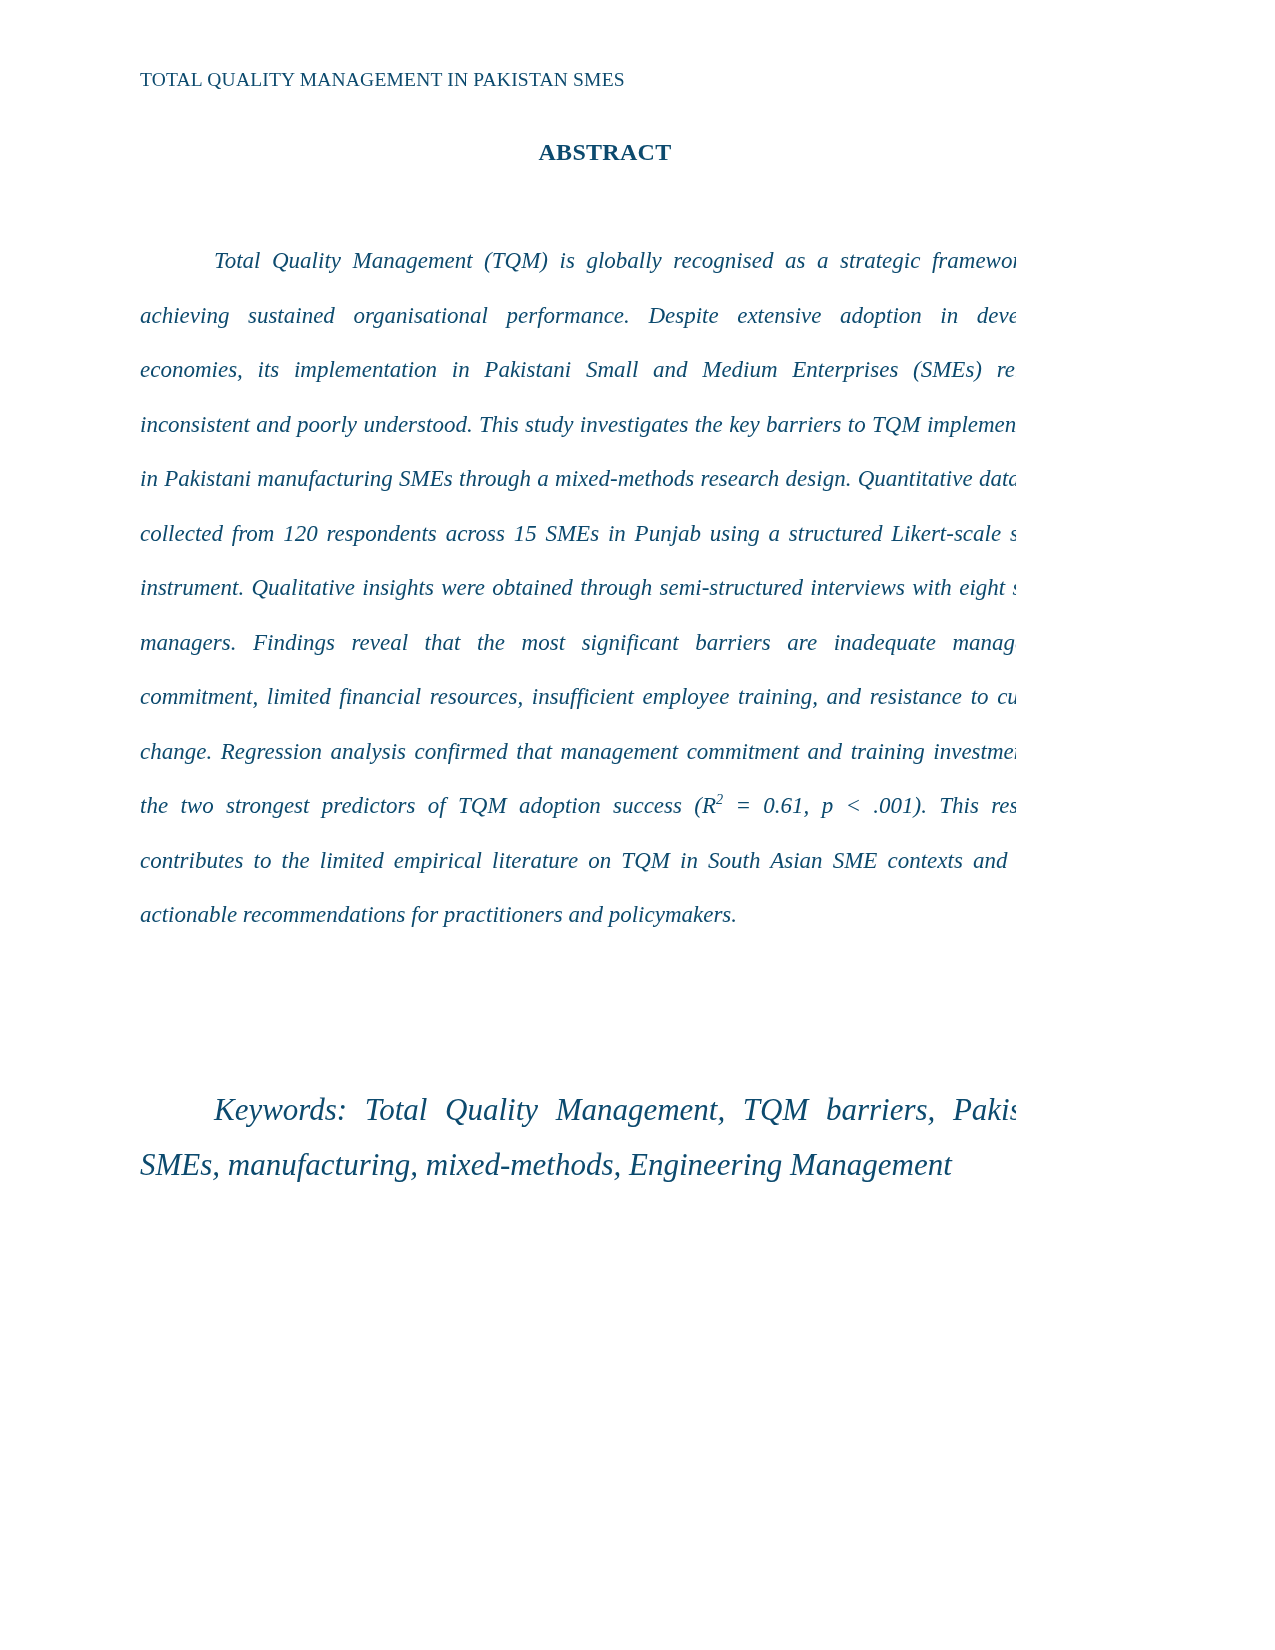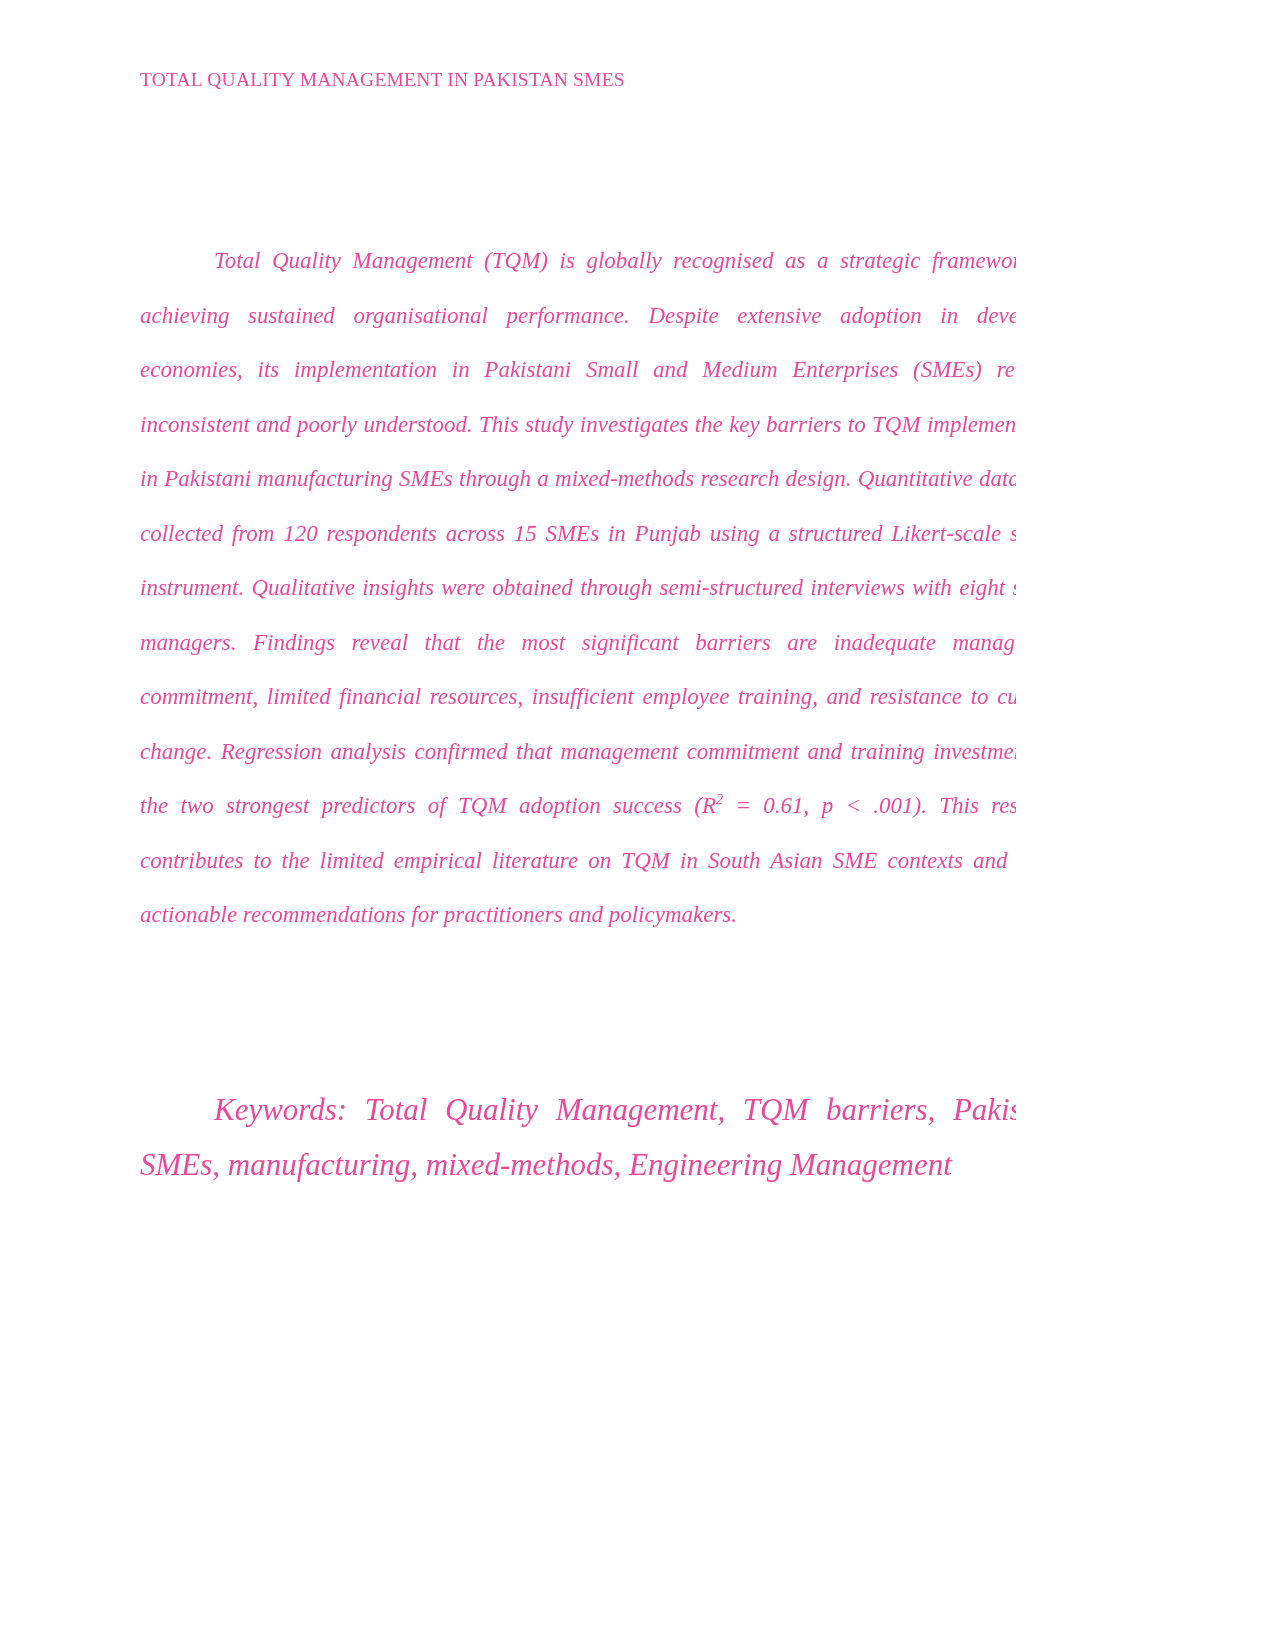--- a/index.html
+++ b/index.html
@@ -15,7 +15,7 @@
     background: #ffffff;
     box-sizing: border-box;
     font-family: "Liberation Serif", "DejaVu Serif", serif;
-    color: #ec4899;
+    color: #0c4a6e;
     overflow: hidden;
   }
 

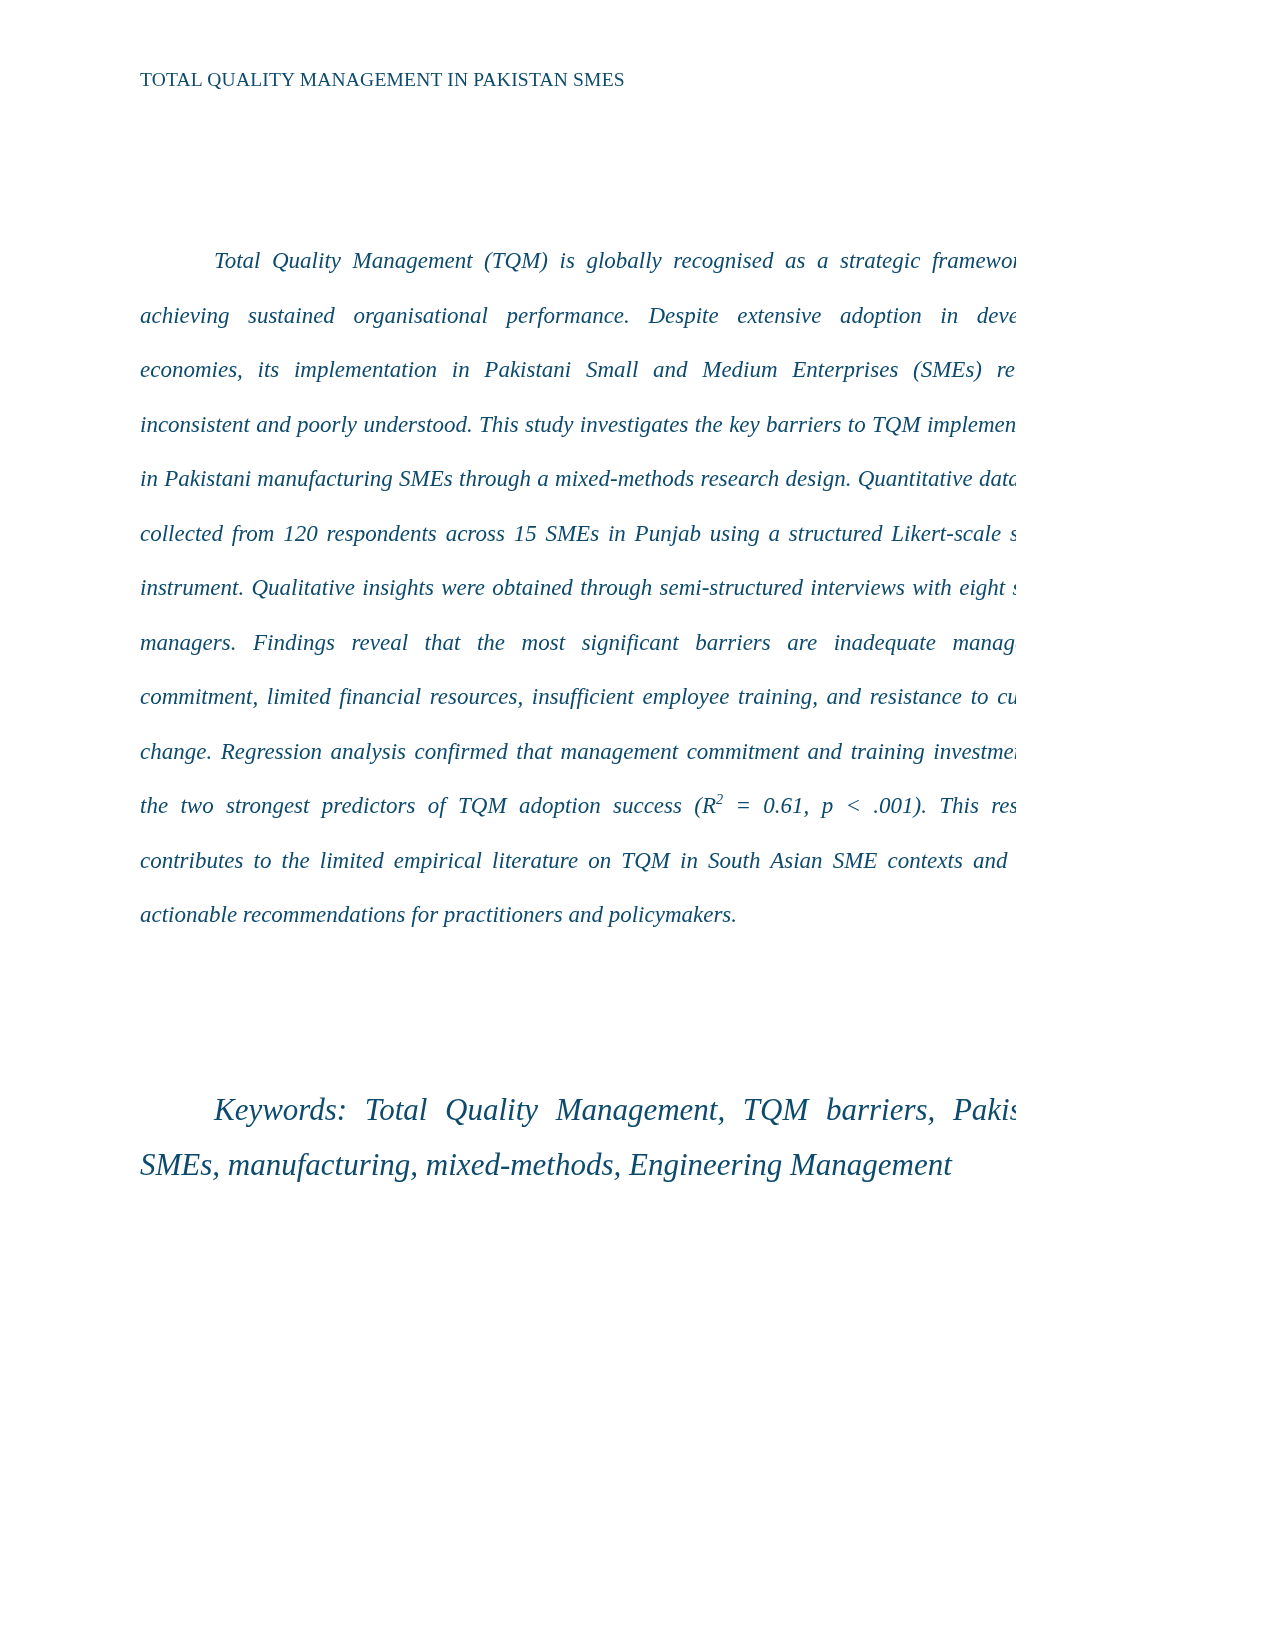--- a/index.html
+++ b/index.html
@@ -86,6 +86,7 @@
 
   <div class="running-head">TOTAL QUALITY MANAGEMENT IN PAKISTAN SMES</div>
 
+  <div class="section-heading">ABSTRACT</div>
 
   <p class="abstract-body"><span>Total Quality Management (TQM) is globally recognised as a strategic framework for achieving sustained organisational performance. Despite extensive adoption in developed economies, its implementation in Pakistani Small and Medium Enterprises (SMEs) remains inconsistent and poorly understood. This study investigates the key barriers to TQM implementation in Pakistani manufacturing SMEs through a mixed-methods research design. Quantitative data were collected from 120 respondents across 15 SMEs in Punjab using a structured Likert-scale survey instrument. Qualitative insights were obtained through semi-structured interviews with eight senior managers. Findings reveal that the most significant barriers are inadequate management commitment, limited financial resources, insufficient employee training, and resistance to cultural change. Regression analysis confirmed that management commitment and training investment are the two strongest predictors of TQM adoption success (R</span><sup>2</sup><span> = 0.61, p &lt; .001). This research contributes to the limited empirical literature on TQM in South Asian SME contexts and offers actionable recommendations for practitioners and policymakers.</span></p>
 

